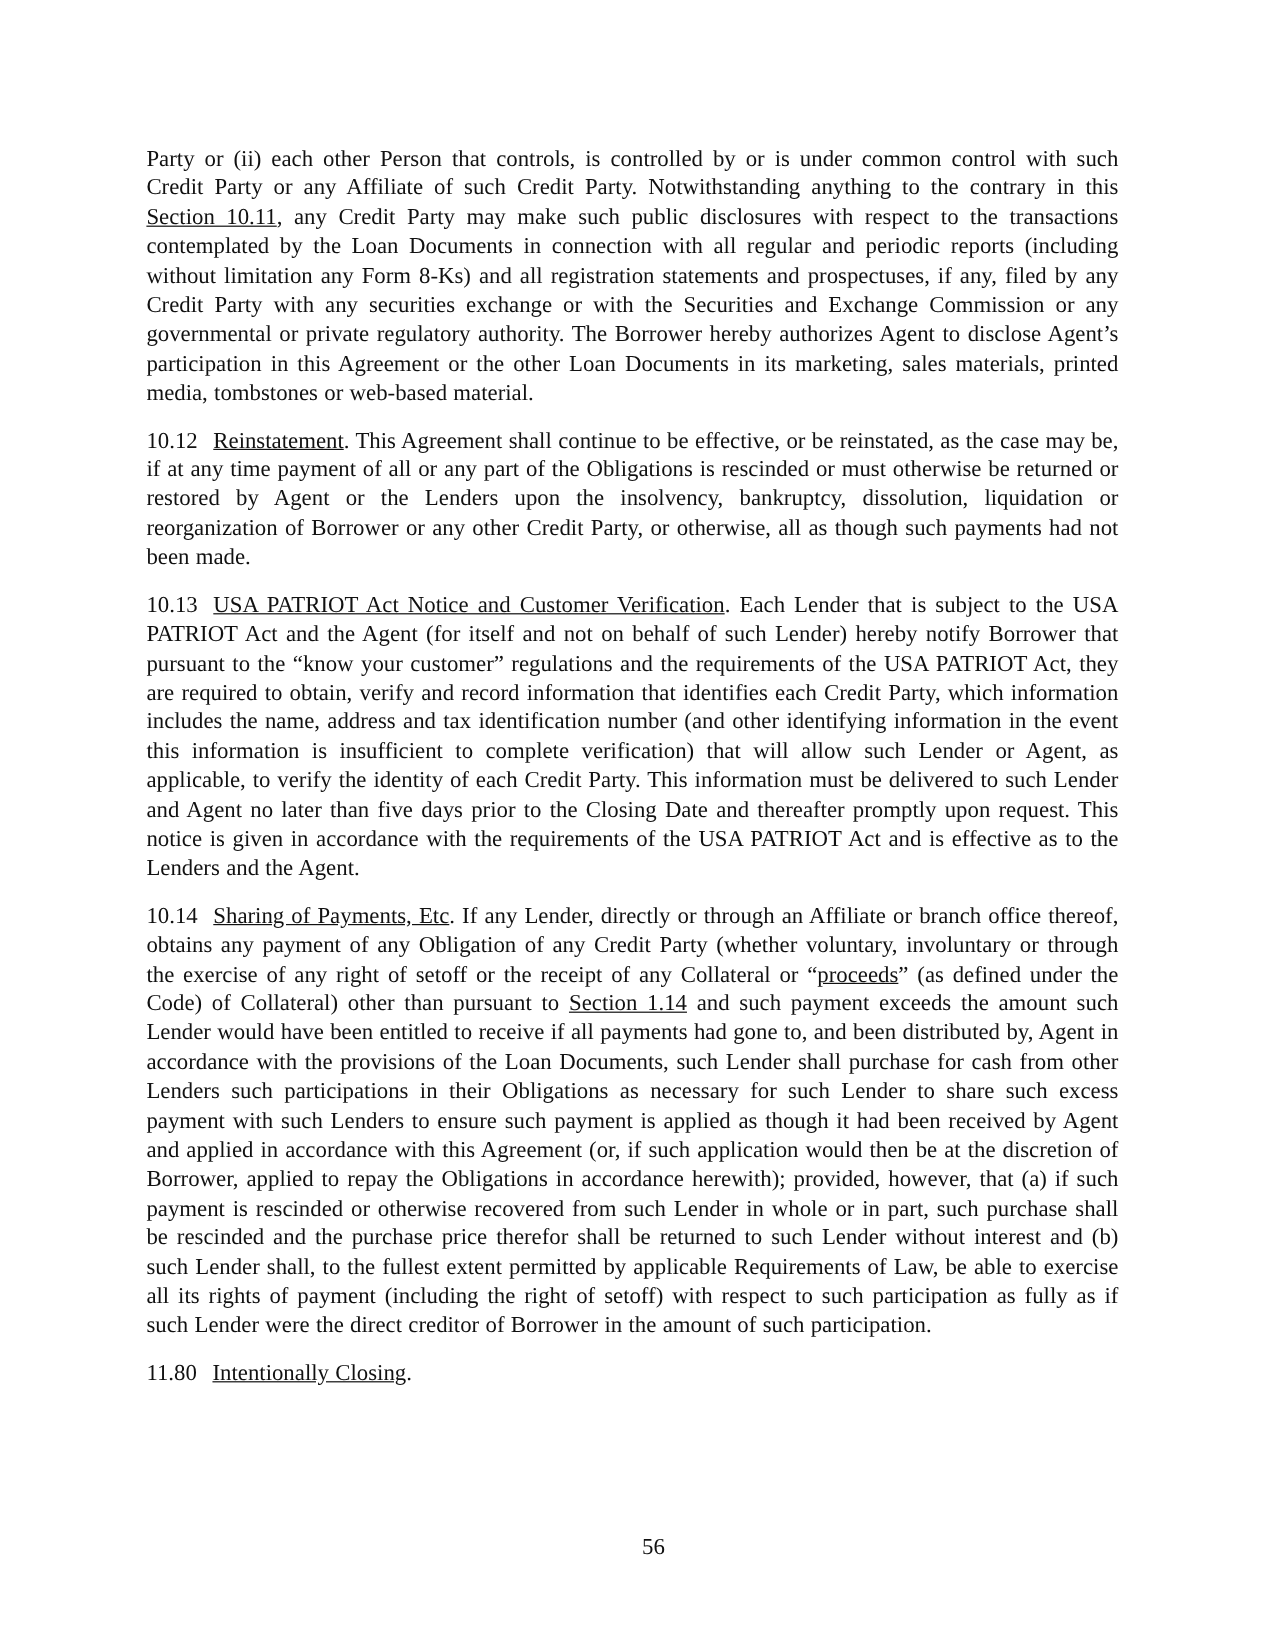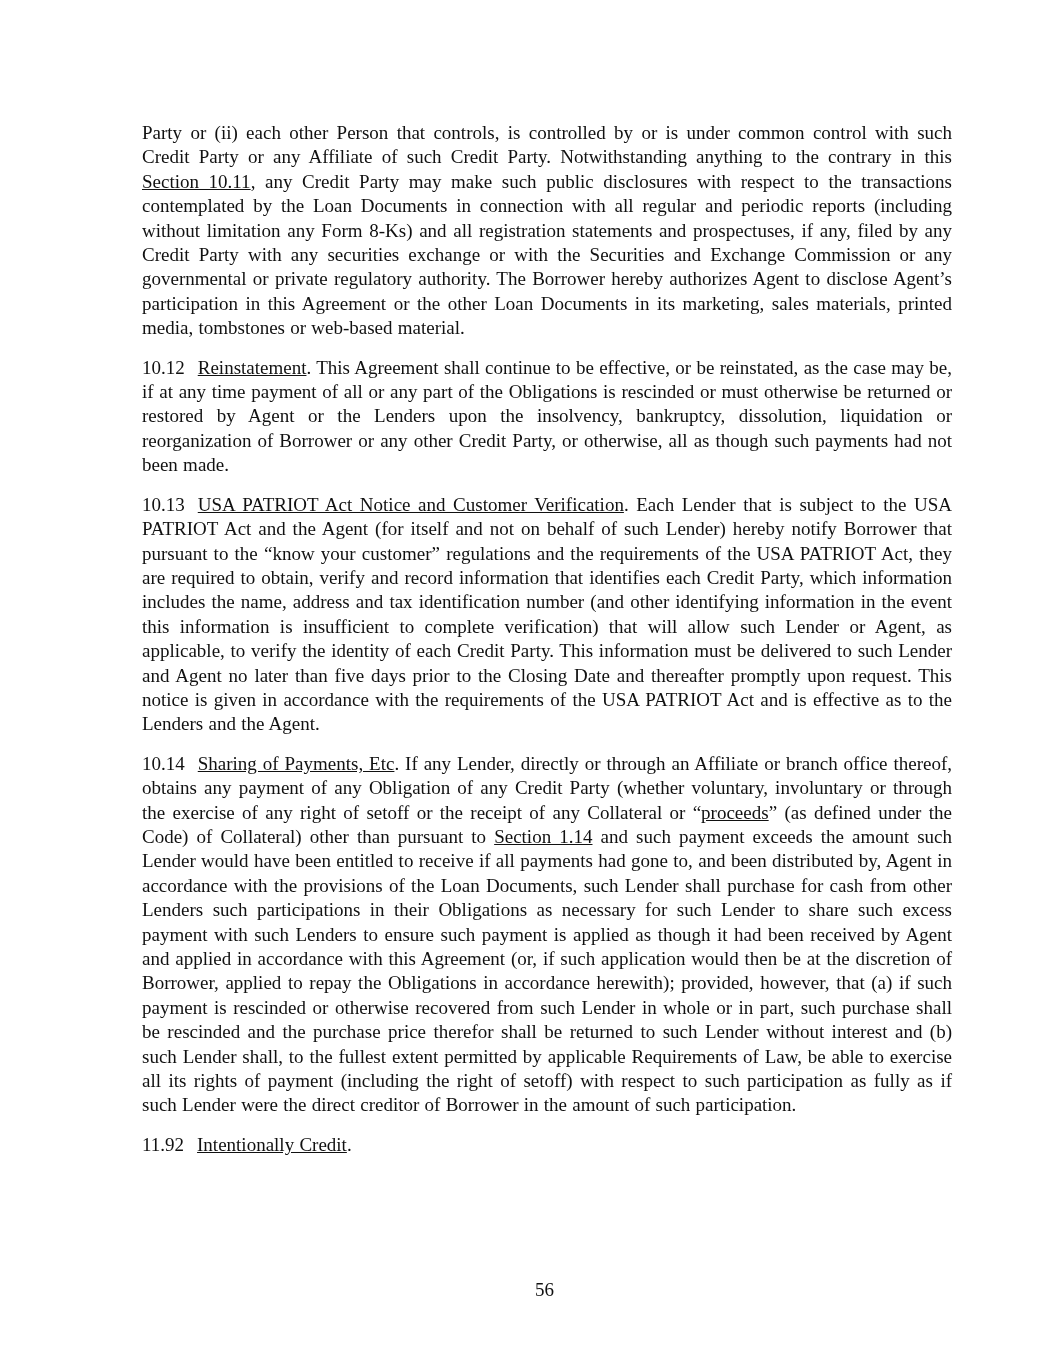--- a/index.html
+++ b/index.html
@@ -20,7 +20,6 @@
     left: 122px;
     top: 121px;
     width: 810px;
-    margin-left: 20px;
   }
   .para {
     font-size: 19px;

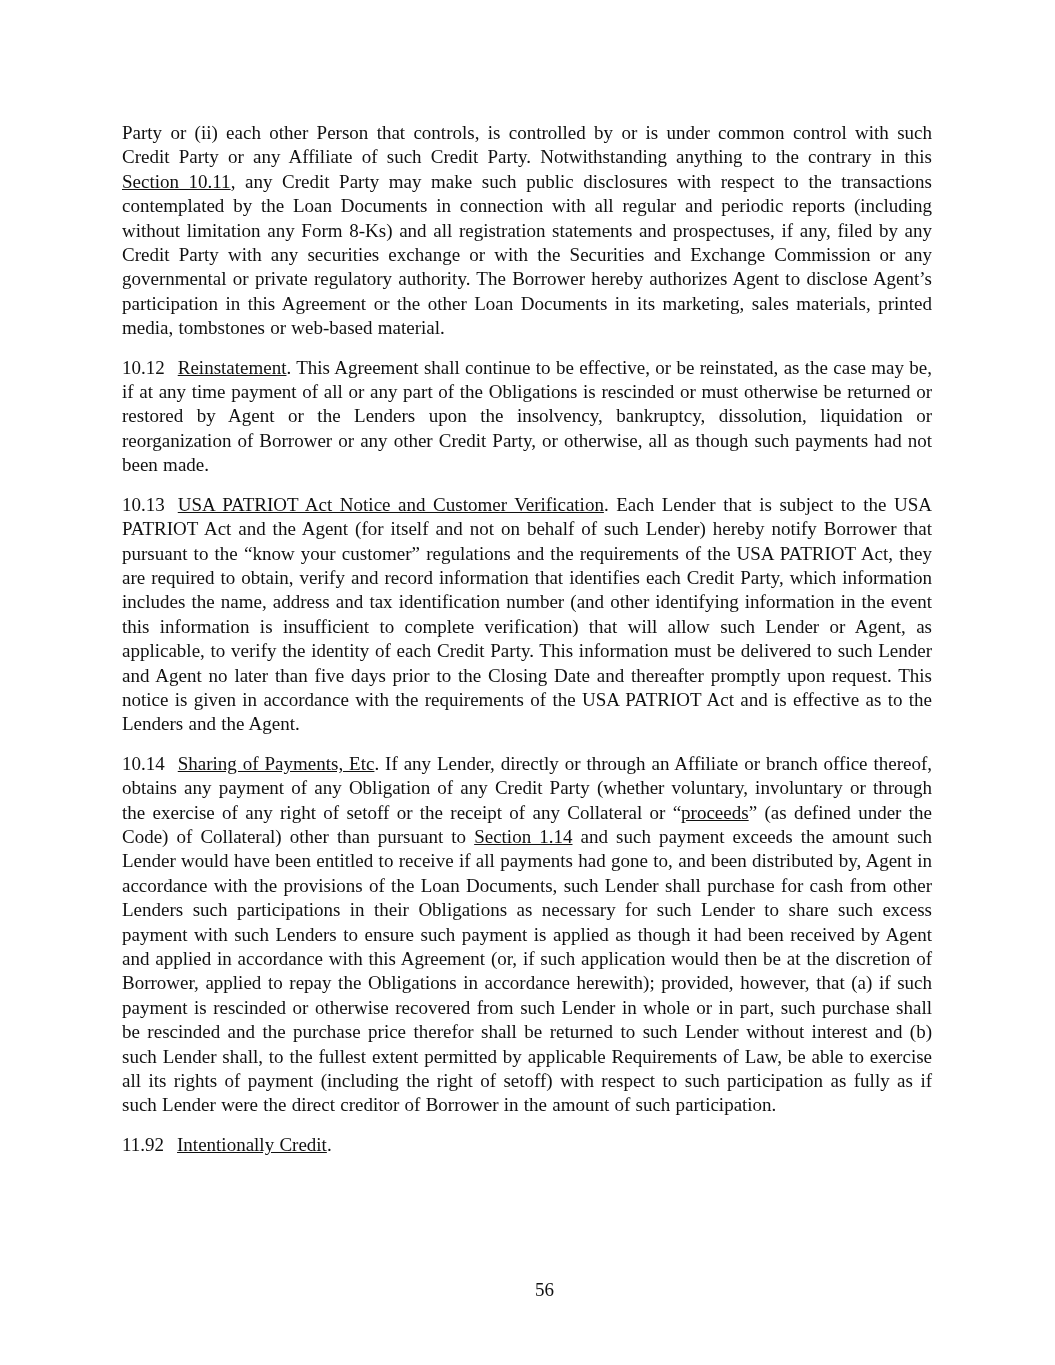--- a/index.html
+++ b/index.html
@@ -50,7 +50,7 @@
     <p class="para"><span class="run-num">10.12</span><span class="run-u">Reinstatement</span><span>.  This Agreement shall continue to be effective, or be reinstated, as the case may be, if at any time payment of all or any part of the Obligations is rescinded or must otherwise be returned or restored by Agent or the Lenders upon the insolvency, bankruptcy, dissolution, liquidation or reorganization of Borrower or any other Credit Party, or otherwise, all as though such payments had not been made.</span></p>
     <p class="para"><span class="run-num">10.13</span><span class="run-u">USA PATRIOT Act Notice and Customer Verification</span><span>.  Each Lender that is subject to the USA PATRIOT Act and the Agent (for itself and not on behalf of such Lender) hereby notify Borrower that pursuant to the “know your customer” regulations and the requirements of the USA PATRIOT Act, they are required to obtain, verify and record information that identifies each Credit Party, which information includes the name, address and tax identification number (and other identifying information in the event this information is insufficient to complete verification) that will allow such Lender or Agent, as applicable, to verify the identity of each Credit Party.  This information must be delivered to such Lender and Agent no later than five days prior to the Closing Date and thereafter promptly upon request.  This notice is given in accordance with the requirements of the USA PATRIOT Act and is effective as to the Lenders and the Agent.</span></p>
     <p class="para"><span class="run-num">10.14</span><span class="run-u">Sharing of Payments, Etc</span><span>.  If any Lender, directly or through an Affiliate or branch office thereof, obtains any payment of any Obligation of any Credit Party (whether voluntary, involuntary or through the exercise of any right of setoff or the receipt of any Collateral or “</span><span class="run-u">proceeds</span><span>” (as defined under the Code) of Collateral) other than pursuant to </span><span class="run-u">Section 1.14</span><span> and such payment exceeds the amount such Lender would have been entitled to receive if all payments had gone to, and been distributed by, Agent in accordance with the provisions of the Loan Documents, such Lender shall purchase for cash from other Lenders such participations in their Obligations as necessary for such Lender to share such excess payment with such Lenders to ensure such payment is applied as though it had been received by Agent and applied in accordance with this Agreement (or, if such application would then be at the discretion of Borrower, applied to repay the Obligations in accordance herewith); </span><span class="run-i">provided</span><span>, </span><span class="run-i">however</span><span>, that (a) if such payment is rescinded or otherwise recovered from such Lender in whole or in part, such purchase shall be rescinded and the purchase price therefor shall be returned to such Lender without interest and (b) such Lender shall, to the fullest extent permitted by applicable Requirements of Law, be able to exercise all its rights of payment (including the right of setoff) with respect to such participation as fully as if such Lender were the direct creditor of Borrower in the amount of such participation.</span></p>
-    <p class="para"><span class="run-num">11.92</span><span class="run-u">Intentionally Credit</span><span>.</span></p>
+    <p class="para"><span class="run-num">11.80</span><span class="run-u">Intentionally Credit</span><span>.</span></p>
   </section>
 
   <footer class="page-number">56</footer>

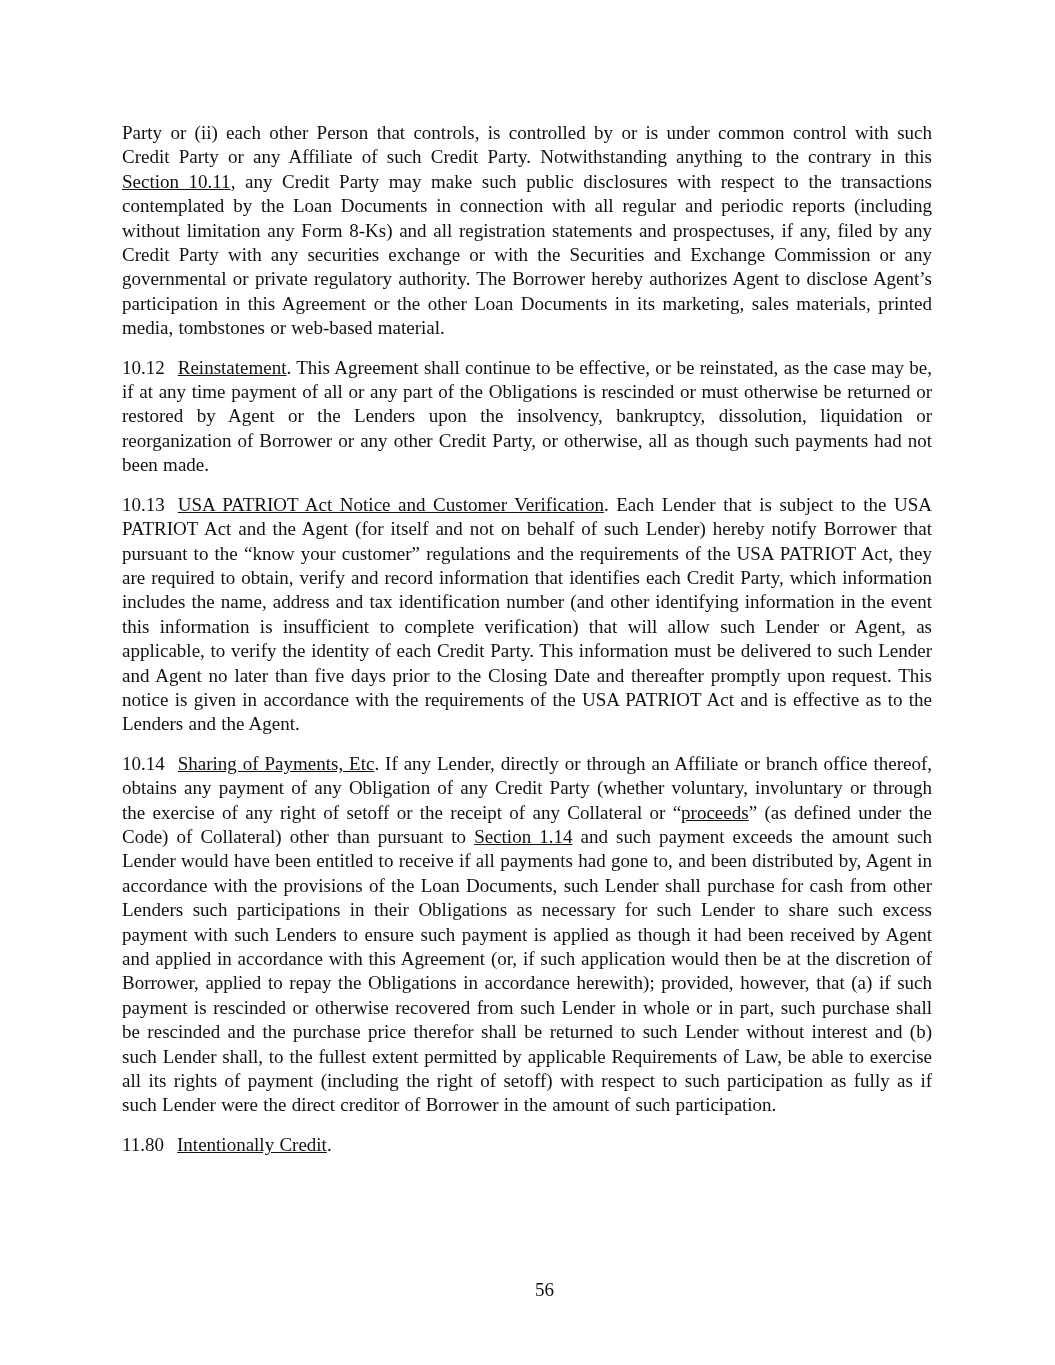--- a/index.html
+++ b/index.html
@@ -50,7 +50,7 @@
     <p class="para"><span class="run-num">10.12</span><span class="run-u">Reinstatement</span><span>.  This Agreement shall continue to be effective, or be reinstated, as the case may be, if at any time payment of all or any part of the Obligations is rescinded or must otherwise be returned or restored by Agent or the Lenders upon the insolvency, bankruptcy, dissolution, liquidation or reorganization of Borrower or any other Credit Party, or otherwise, all as though such payments had not been made.</span></p>
     <p class="para"><span class="run-num">10.13</span><span class="run-u">USA PATRIOT Act Notice and Customer Verification</span><span>.  Each Lender that is subject to the USA PATRIOT Act and the Agent (for itself and not on behalf of such Lender) hereby notify Borrower that pursuant to the “know your customer” regulations and the requirements of the USA PATRIOT Act, they are required to obtain, verify and record information that identifies each Credit Party, which information includes the name, address and tax identification number (and other identifying information in the event this information is insufficient to complete verification) that will allow such Lender or Agent, as applicable, to verify the identity of each Credit Party.  This information must be delivered to such Lender and Agent no later than five days prior to the Closing Date and thereafter promptly upon request.  This notice is given in accordance with the requirements of the USA PATRIOT Act and is effective as to the Lenders and the Agent.</span></p>
     <p class="para"><span class="run-num">10.14</span><span class="run-u">Sharing of Payments, Etc</span><span>.  If any Lender, directly or through an Affiliate or branch office thereof, obtains any payment of any Obligation of any Credit Party (whether voluntary, involuntary or through the exercise of any right of setoff or the receipt of any Collateral or “</span><span class="run-u">proceeds</span><span>” (as defined under the Code) of Collateral) other than pursuant to </span><span class="run-u">Section 1.14</span><span> and such payment exceeds the amount such Lender would have been entitled to receive if all payments had gone to, and been distributed by, Agent in accordance with the provisions of the Loan Documents, such Lender shall purchase for cash from other Lenders such participations in their Obligations as necessary for such Lender to share such excess payment with such Lenders to ensure such payment is applied as though it had been received by Agent and applied in accordance with this Agreement (or, if such application would then be at the discretion of Borrower, applied to repay the Obligations in accordance herewith); </span><span class="run-i">provided</span><span>, </span><span class="run-i">however</span><span>, that (a) if such payment is rescinded or otherwise recovered from such Lender in whole or in part, such purchase shall be rescinded and the purchase price therefor shall be returned to such Lender without interest and (b) such Lender shall, to the fullest extent permitted by applicable Requirements of Law, be able to exercise all its rights of payment (including the right of setoff) with respect to such participation as fully as if such Lender were the direct creditor of Borrower in the amount of such participation.</span></p>
-    <p class="para"><span class="run-num">11.80</span><span class="run-u">Intentionally Credit</span><span>.</span></p>
+    <p class="para"><span class="run-num">11.80</span><span class="run-u">Intentionally Closing</span><span>.</span></p>
   </section>
 
   <footer class="page-number">56</footer>

